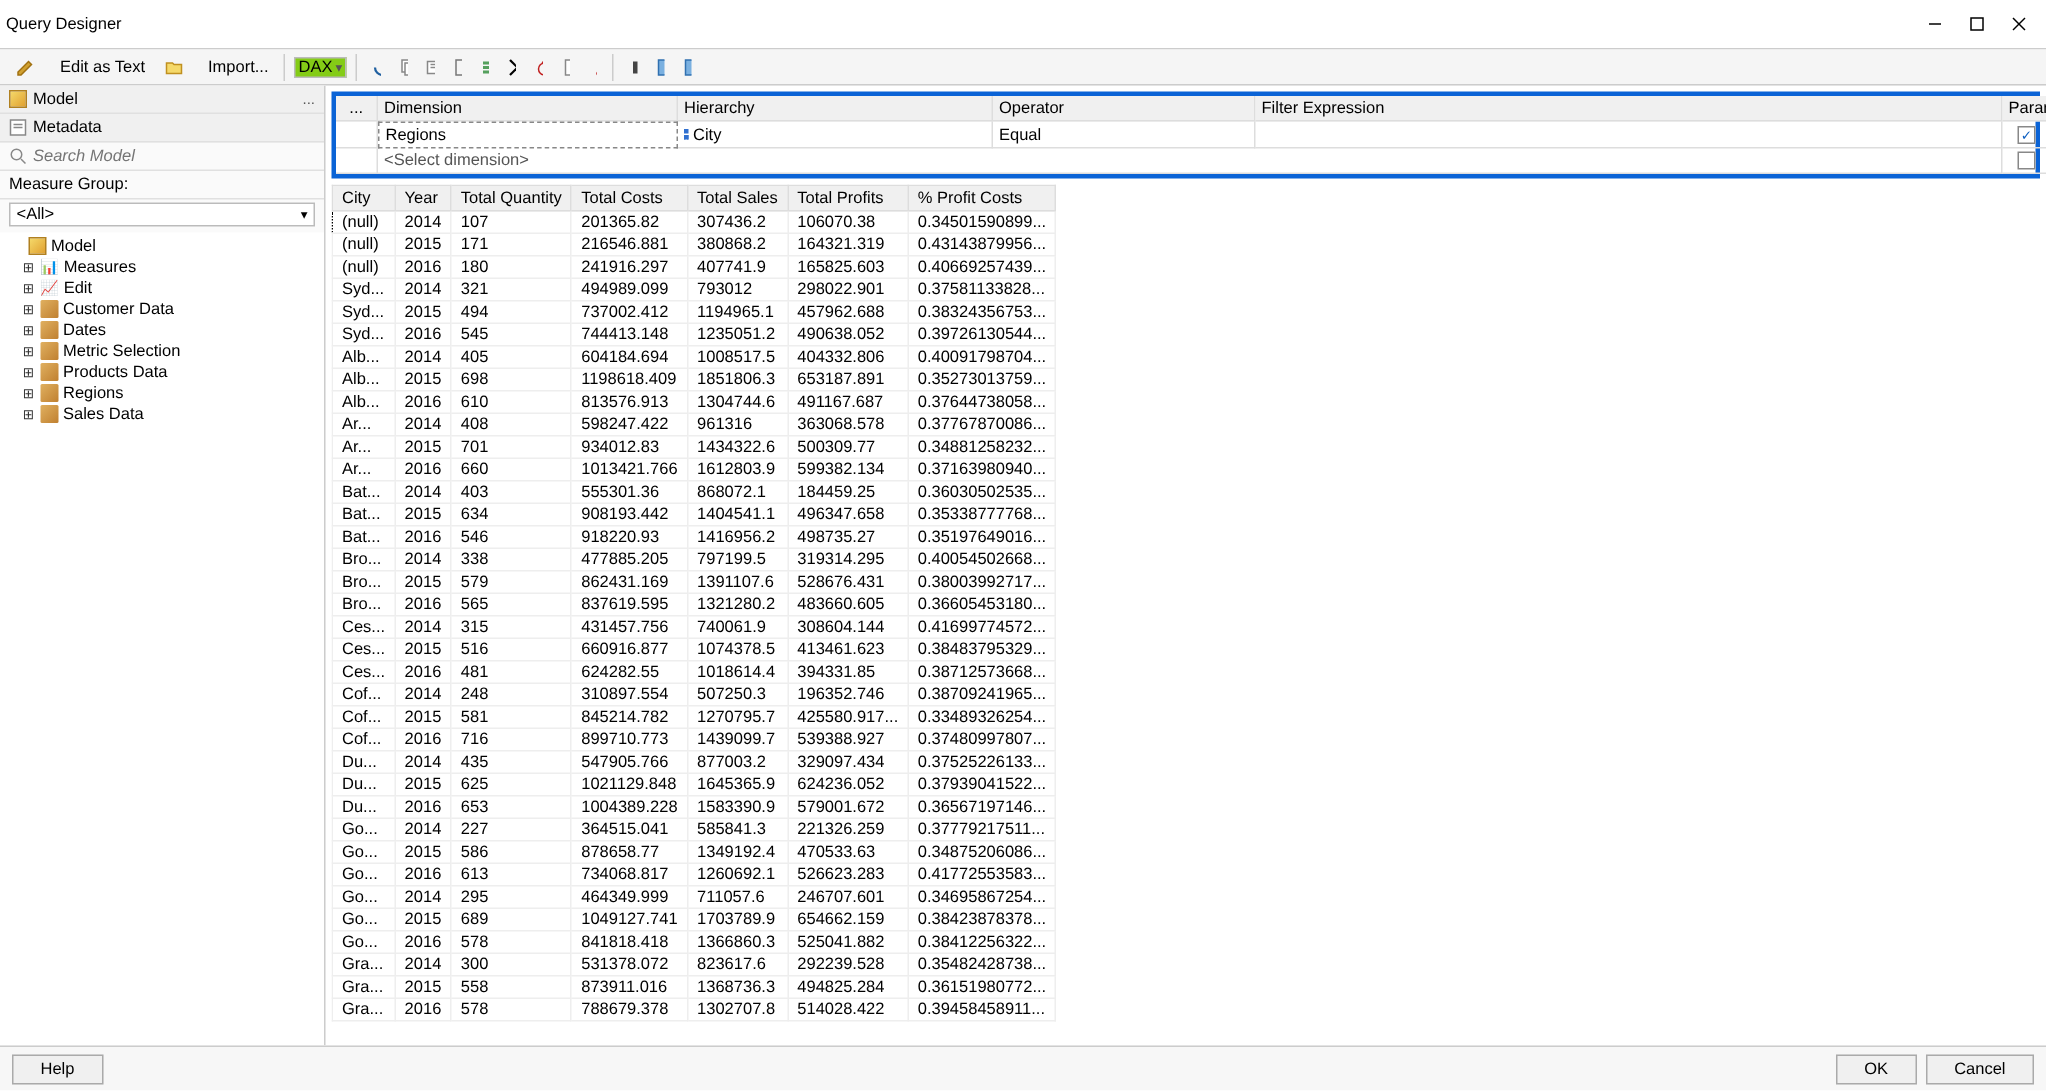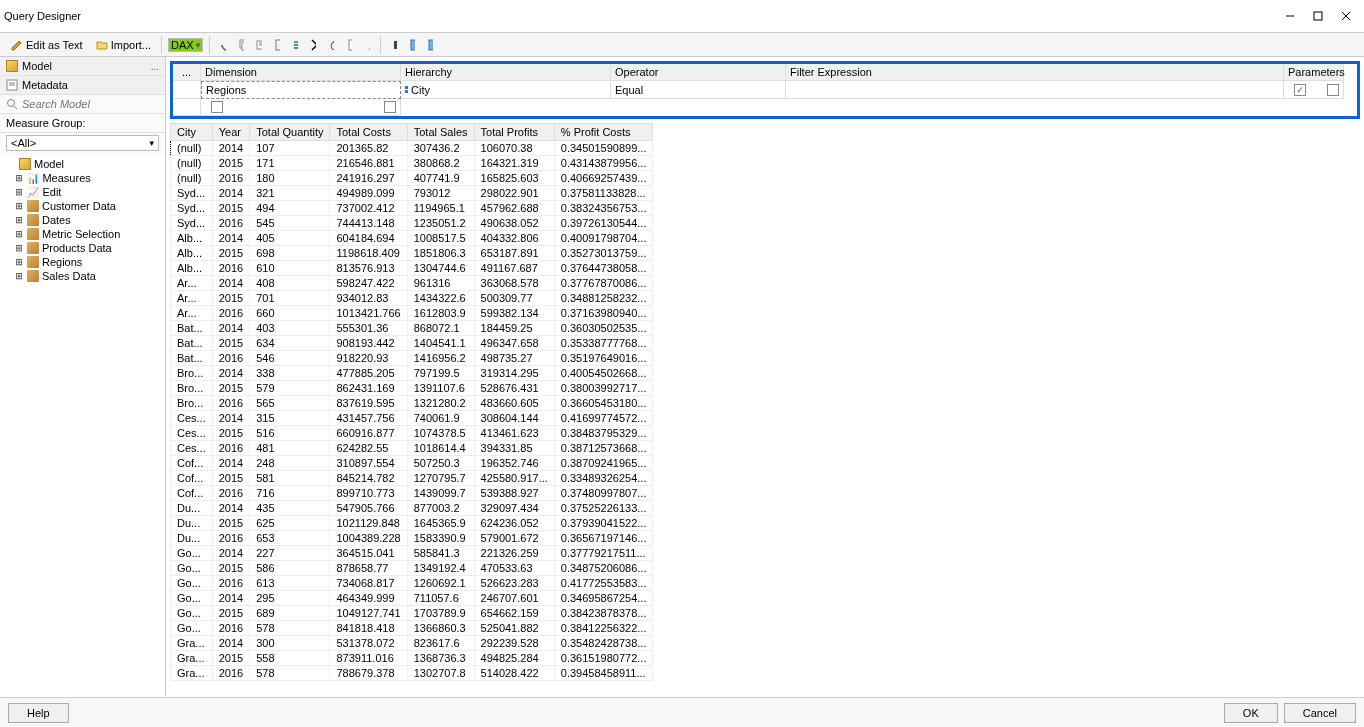--- a/index.html
+++ b/index.html
@@ -34,7 +34,7 @@
   border-bottom: 1px solid #ccc;
   background: #f5f5f5;
 }
-.toolbar .tbtn { display: flex; align-items: center; gap: 2px; padding: 1px 4px; cursor: pointer; }
+.toolbar .tbtn { display: flex; align-items: center; gap: 16px; padding: 1px 4px; cursor: pointer; }
 .toolbar .sep { width: 1px; height: 18px; background: #ccc; margin: 0 2px; }
 .toolbar .icon { width: 14px; height: 14px; display: inline-flex; align-items: center; justify-content: center; }
 .dropdown { display: flex; align-items: center; border: 1px solid #bbb; padding: 0 2px; background: #84cc16; }

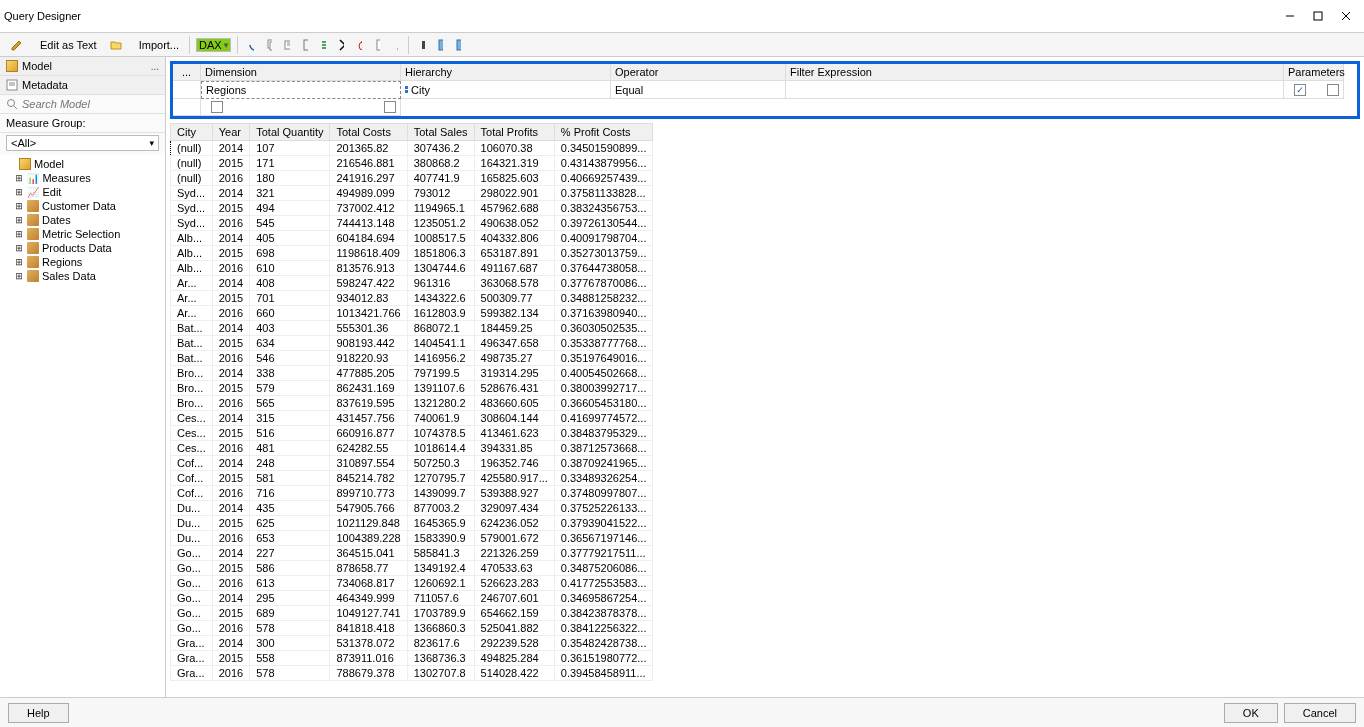--- a/index.html
+++ b/index.html
@@ -41,7 +41,7 @@
 .dropdown .chev { font-size: 9px; margin-left: 2px; color: #555; }
 .main-area { flex: 1; display: flex; overflow: hidden; }
 .left-panel {
-  width: 166px;
+  width: 217px;
   border-right: 1px solid #ccc;
   display: flex;
   flex-direction: column;

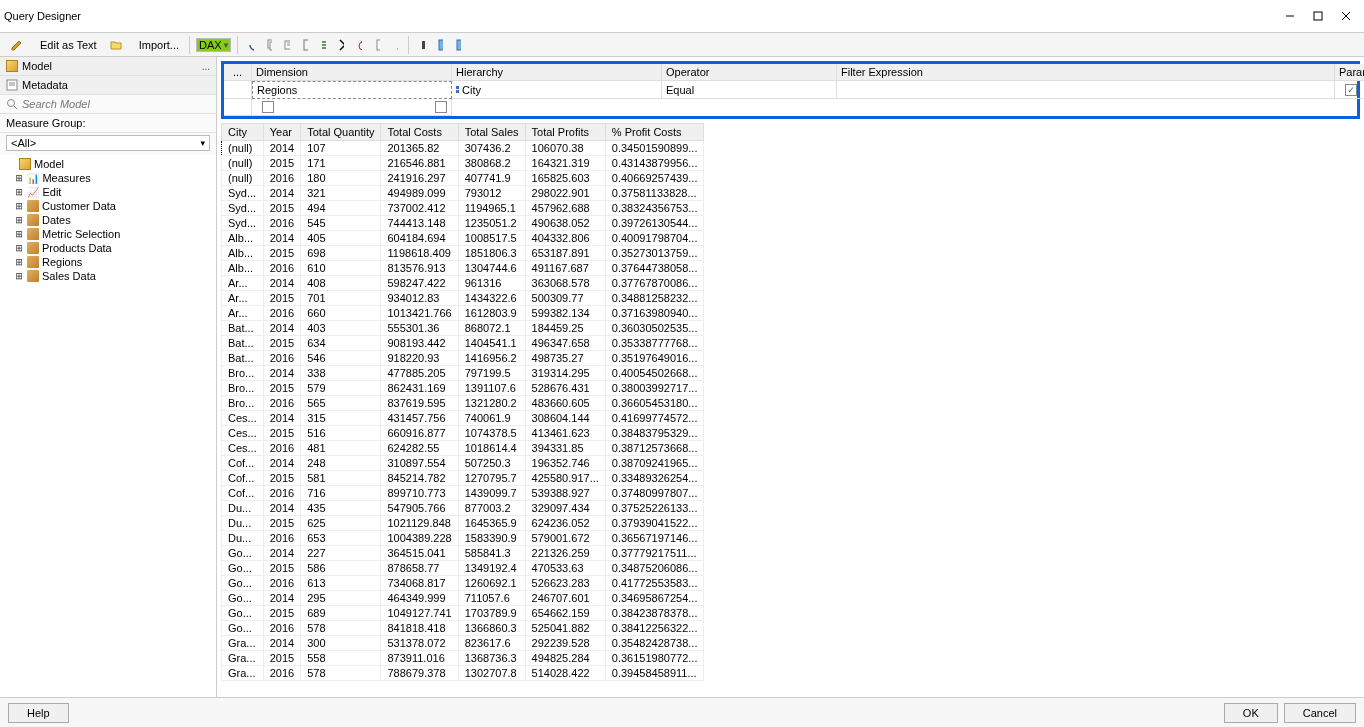--- a/index.html
+++ b/index.html
@@ -341,6 +341,9 @@
         </div>
 
         <div class="filter-cell"></div>
+        <div class="filter-cell" style="grid-column: span 4">
+            <span style="color:#555">&lt;Select dimension&gt;</span>
+          </div>
         <div class="filter-cell" style="justify-content:space-between;padding-left:10px">
           <span class="chk"></span>
           <span class="chk" style="margin-left:auto"></span>

